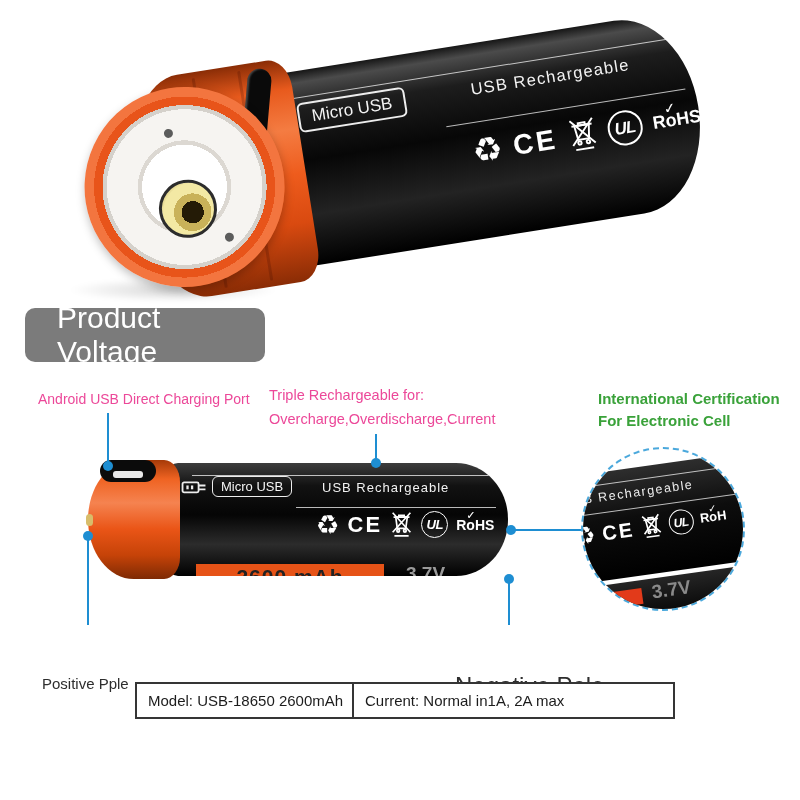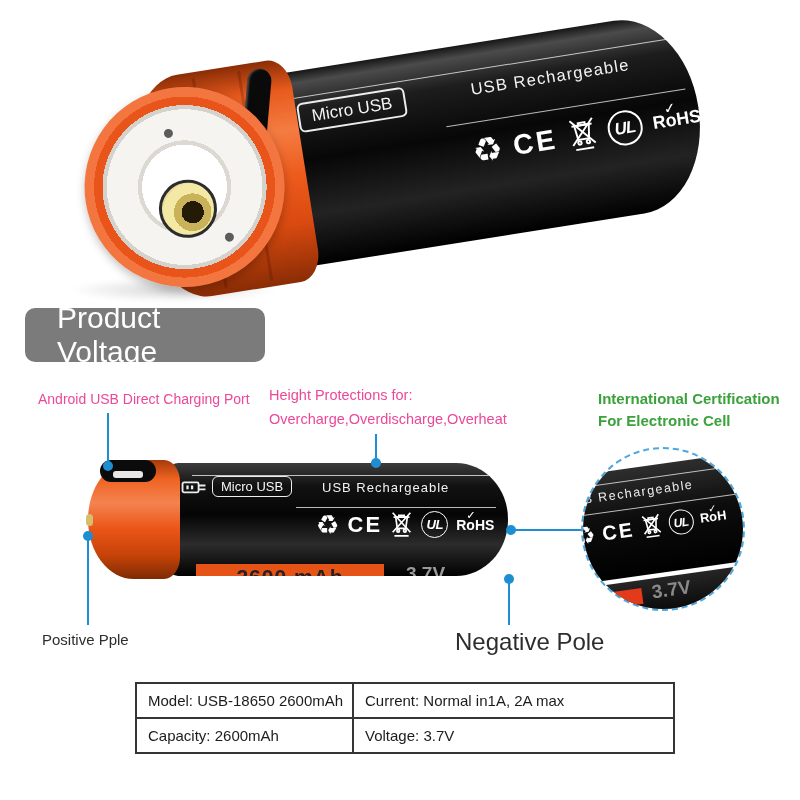--- a/index.html
+++ b/index.html
@@ -166,7 +166,7 @@
   </div>
 
   <div class="ann" style="left:38px;top:391px;">Android USB Direct Charging Port</div>
-  <div class="ann" style="left:269px;top:387px;font-size:14.5px;">Height Protections for:</div>
+  <div class="ann" style="left:269px;top:387px;font-size:14.5px;">Triple Rechargeable for:</div>
   <div class="ann" style="left:269px;top:411px;font-size:14.5px;">Overcharge,Overdischarge,Overheat</div>
   <div class="ann-green" style="left:598px;top:388px;">International Certification</div>
   <div class="ann-green" style="left:598px;top:410px;text-align:center;">For Electronic Cell</div>

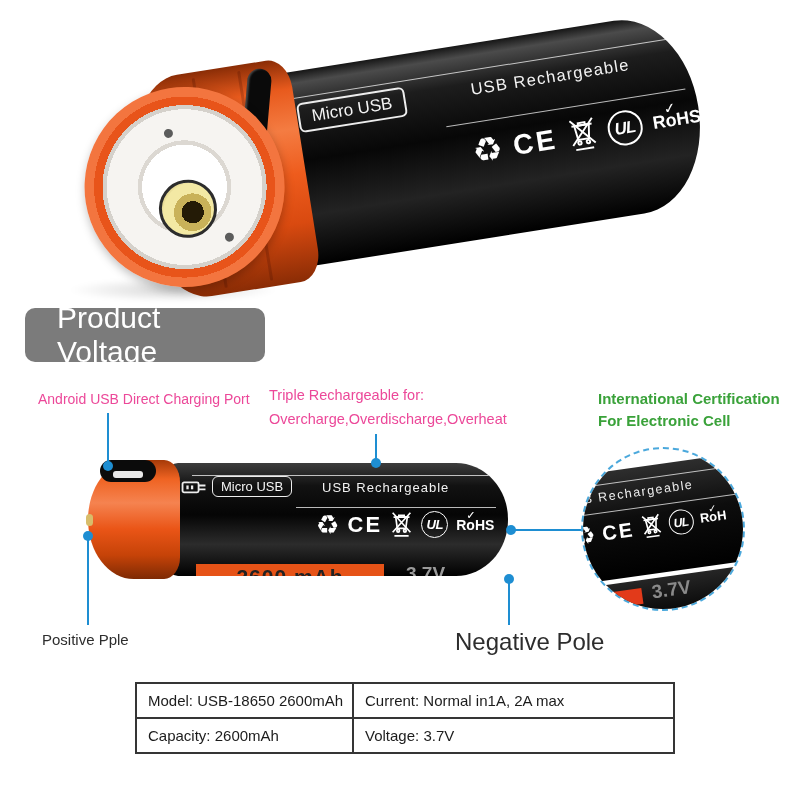--- a/index.html
+++ b/index.html
@@ -167,7 +167,7 @@
 
   <div class="ann" style="left:38px;top:391px;">Android USB Direct Charging Port</div>
   <div class="ann" style="left:269px;top:387px;font-size:14.5px;">Triple Rechargeable for:</div>
-  <div class="ann" style="left:269px;top:411px;font-size:14.5px;">Overcharge,Overdischarge,Overheat</div>
+  <div class="ann" style="left:269px;top:411px;font-size:14.5px;">Overcharge,Overdischarge,Current</div>
   <div class="ann-green" style="left:598px;top:388px;">International Certification</div>
   <div class="ann-green" style="left:598px;top:410px;text-align:center;">For Electronic Cell</div>
 

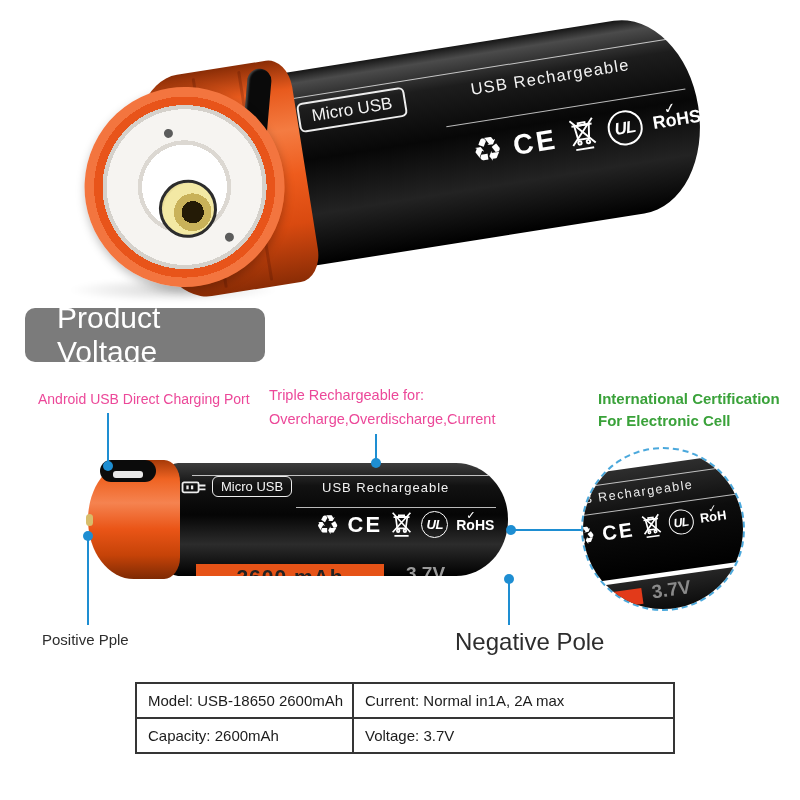--- a/index.html
+++ b/index.html
@@ -60,7 +60,7 @@
   
   .ann { position:absolute; color:#ec4899; font-size:14px; white-space:nowrap; }
   .ann-green { position:absolute; color:#3aa23a; font-weight:bold; font-size:15px; line-height:22px; white-space:nowrap; }
-  .pole { position:absolute; color:#2d2d2d; white-space:nowrap; }
+  .pole { position:absolute; color:#2d2d2d; white-space:nowrap;margin-top:44px; }
 
   
   .battery-mid { position:absolute; left:88px; top:458px; width:420px; height:123px; }

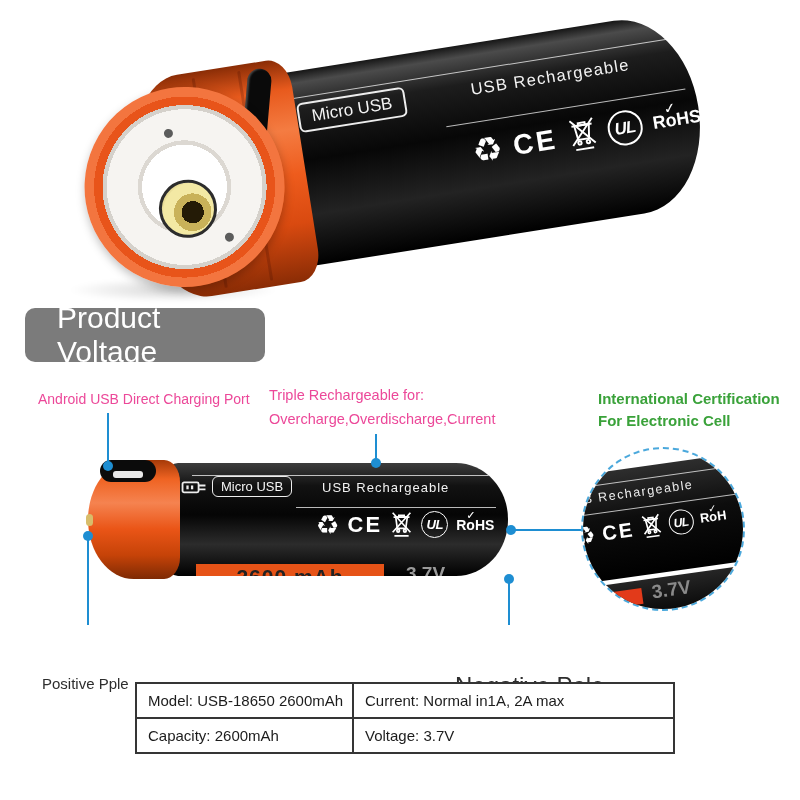--- a/index.html
+++ b/index.html
@@ -286,10 +286,6 @@
         <td class="c1">Model: USB-18650 2600mAh</td>
         <td>Current: Normal in1A, 2A max</td>
       </tr>
-      <tr>
-        <td class="c1">Capacity: 2600mAh</td>
-        <td>Voltage: 3.7V</td>
-      </tr>
     </tbody>
   </table>
 

